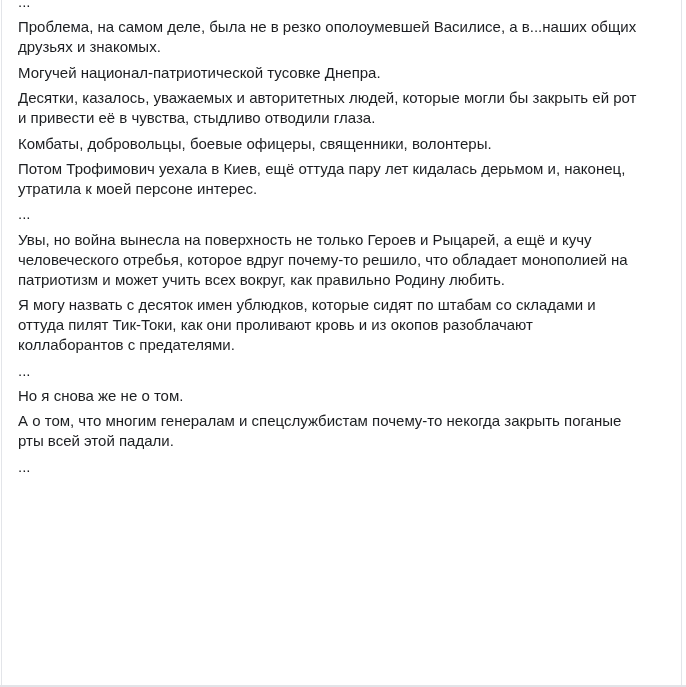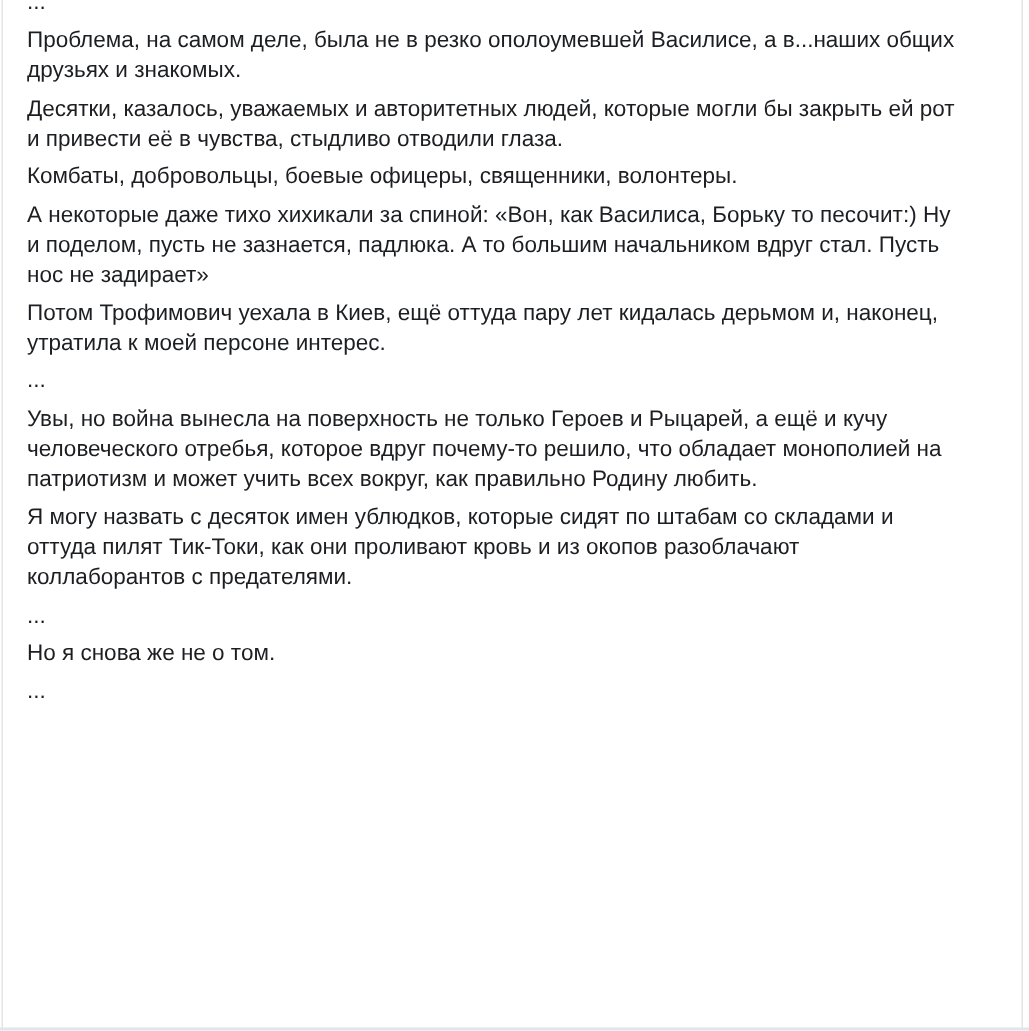--- a/index.html
+++ b/index.html
@@ -55,6 +55,7 @@
       <p class="para">...</p>
       <p class="para">Проблема, на самом деле, была не в резко ополоумевшей Василисе, а в...наших общих
 друзьях и знакомых.</p>
+      <p class="para">Могучей национал-патриотической тусовке Днепра.</p>
       <p class="para">Десятки, казалось, уважаемых и авторитетных людей, которые могли бы закрыть ей рот
 и привести её в чувства, стыдливо отводили глаза.</p>
       <p class="para">Комбаты, добровольцы, боевые офицеры, священники, волонтеры.</p>

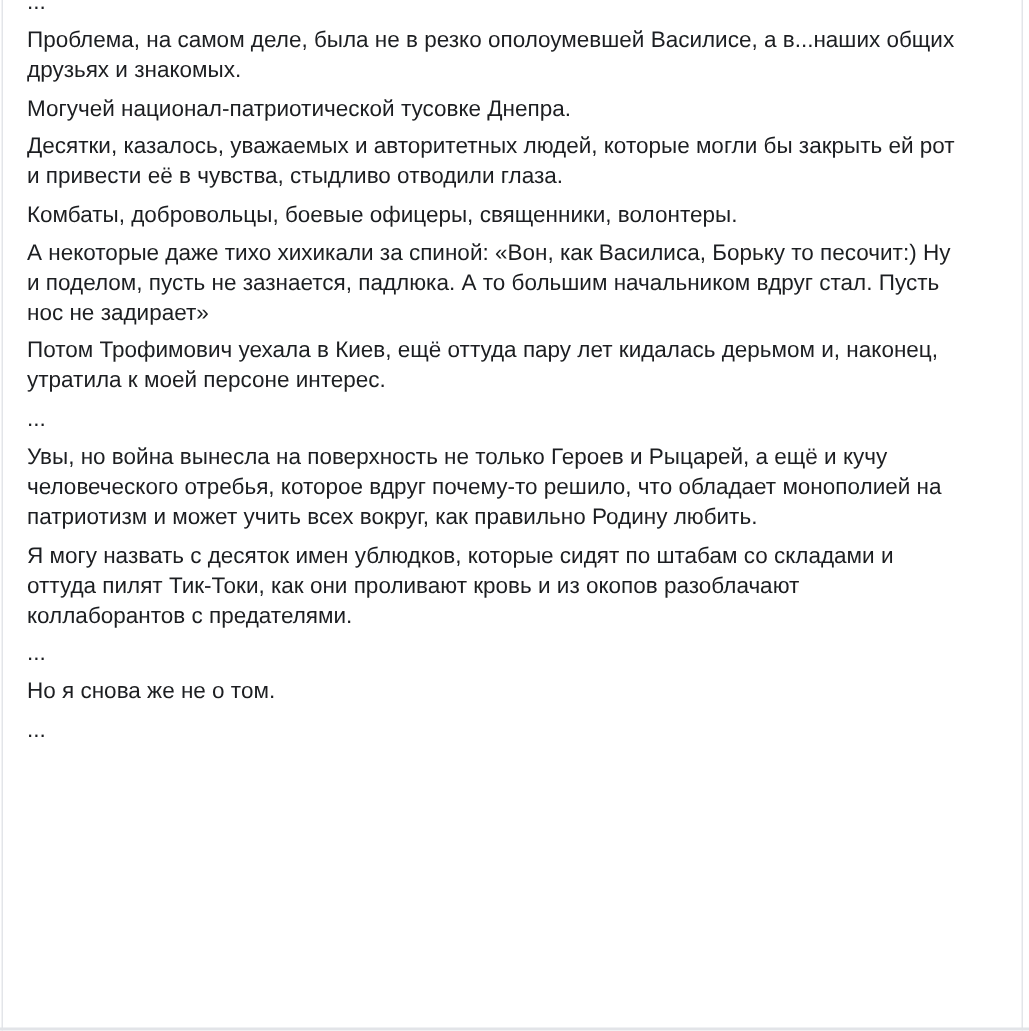--- a/index.html
+++ b/index.html
@@ -59,9 +59,6 @@
       <p class="para">Десятки, казалось, уважаемых и авторитетных людей, которые могли бы закрыть ей рот
 и привести её в чувства, стыдливо отводили глаза.</p>
       <p class="para">Комбаты, добровольцы, боевые офицеры, священники, волонтеры.</p>
-      <p class="para">А некоторые даже тихо хихикали за спиной: «Вон, как Василиса, Борьку то песочит:) Ну
-и поделом, пусть не зазнается, падлюка. А то большим начальником вдруг стал. Пусть
-нос не задирает»</p>
       <p class="para">Потом Трофимович уехала в Киев, ещё оттуда пару лет кидалась дерьмом и, наконец,
 утратила к моей персоне интерес.</p>
       <p class="para">...</p>

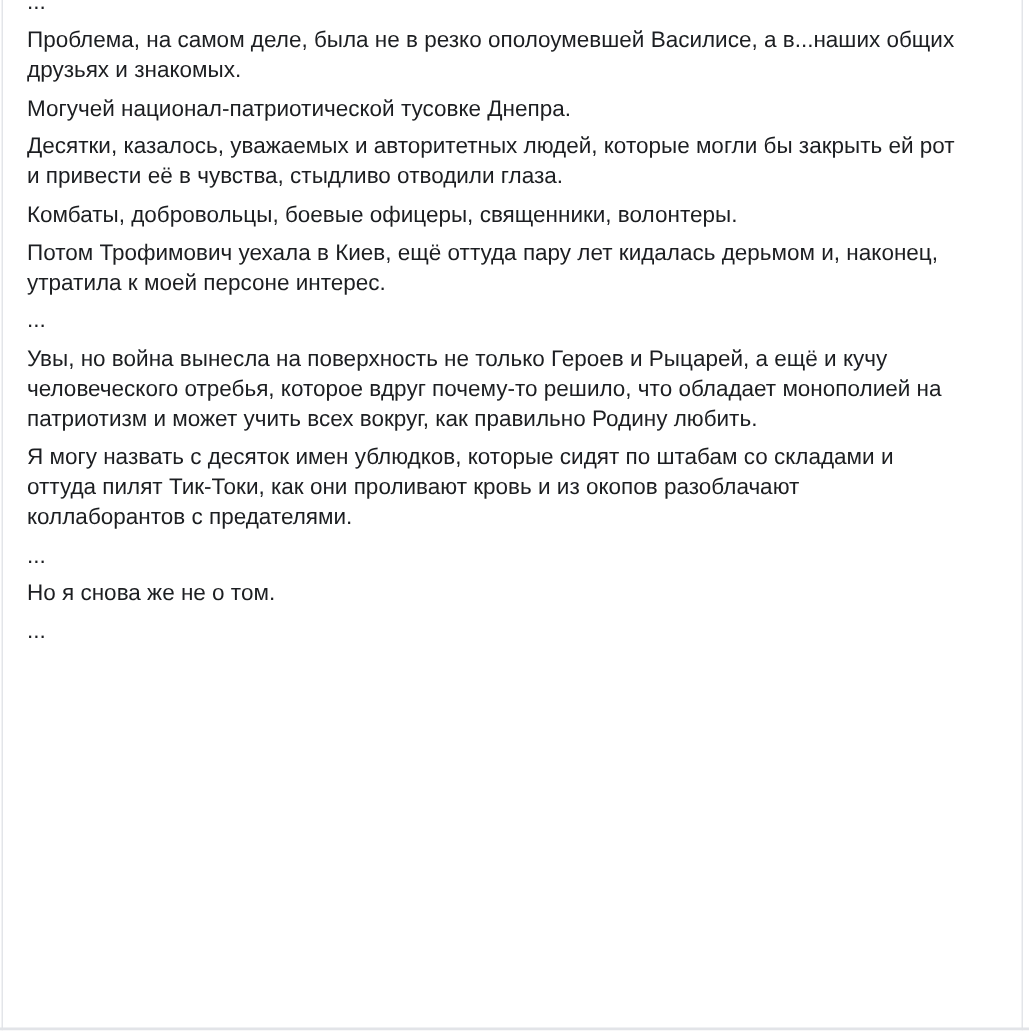--- a/index.html
+++ b/index.html
@@ -70,6 +70,8 @@
 коллаборантов с предателями.</p>
       <p class="para">...</p>
       <p class="para">Но я снова же не о том.</p>
+      <p class="para">А о том, что многим генералам и спецслужбистам почему-то некогда закрыть поганые
+рты всей этой падали.</p>
       <p class="para">...</p>
     </div>
   </article>

